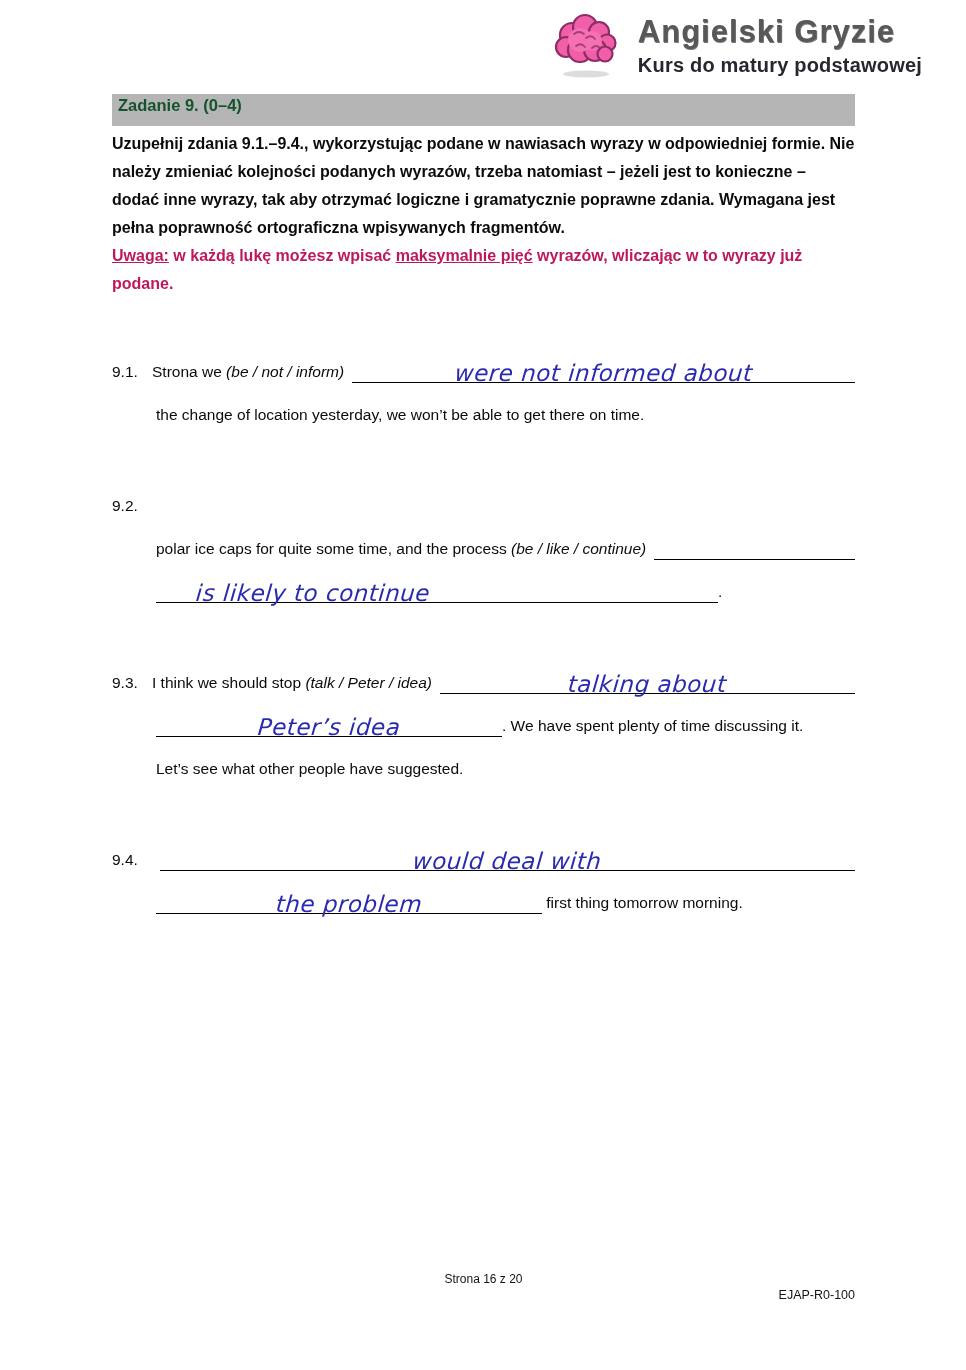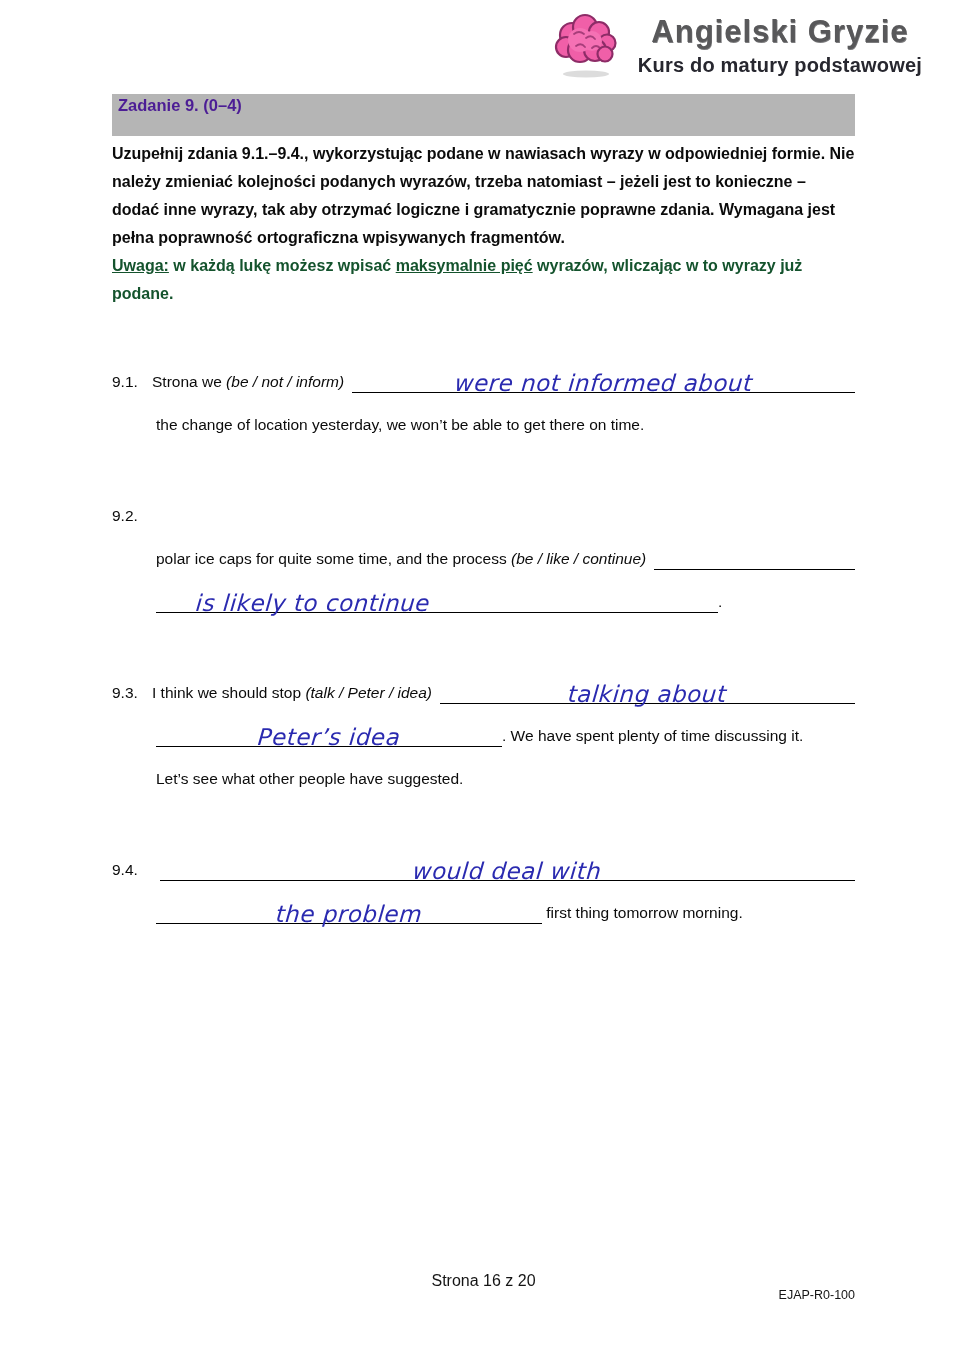--- a/index.html
+++ b/index.html
@@ -16,7 +16,7 @@
   
   .logo {
     position: absolute; top: 8px; right: 44px;
-    display: flex; align-items: center; gap: 14px; text-align: center;
+    display: flex; align-items: center; gap: 14px;
   }
   .logo-brain { width: 74px; height: 76px; flex: none; }
   .logo-text { display: flex; flex-direction: column; }

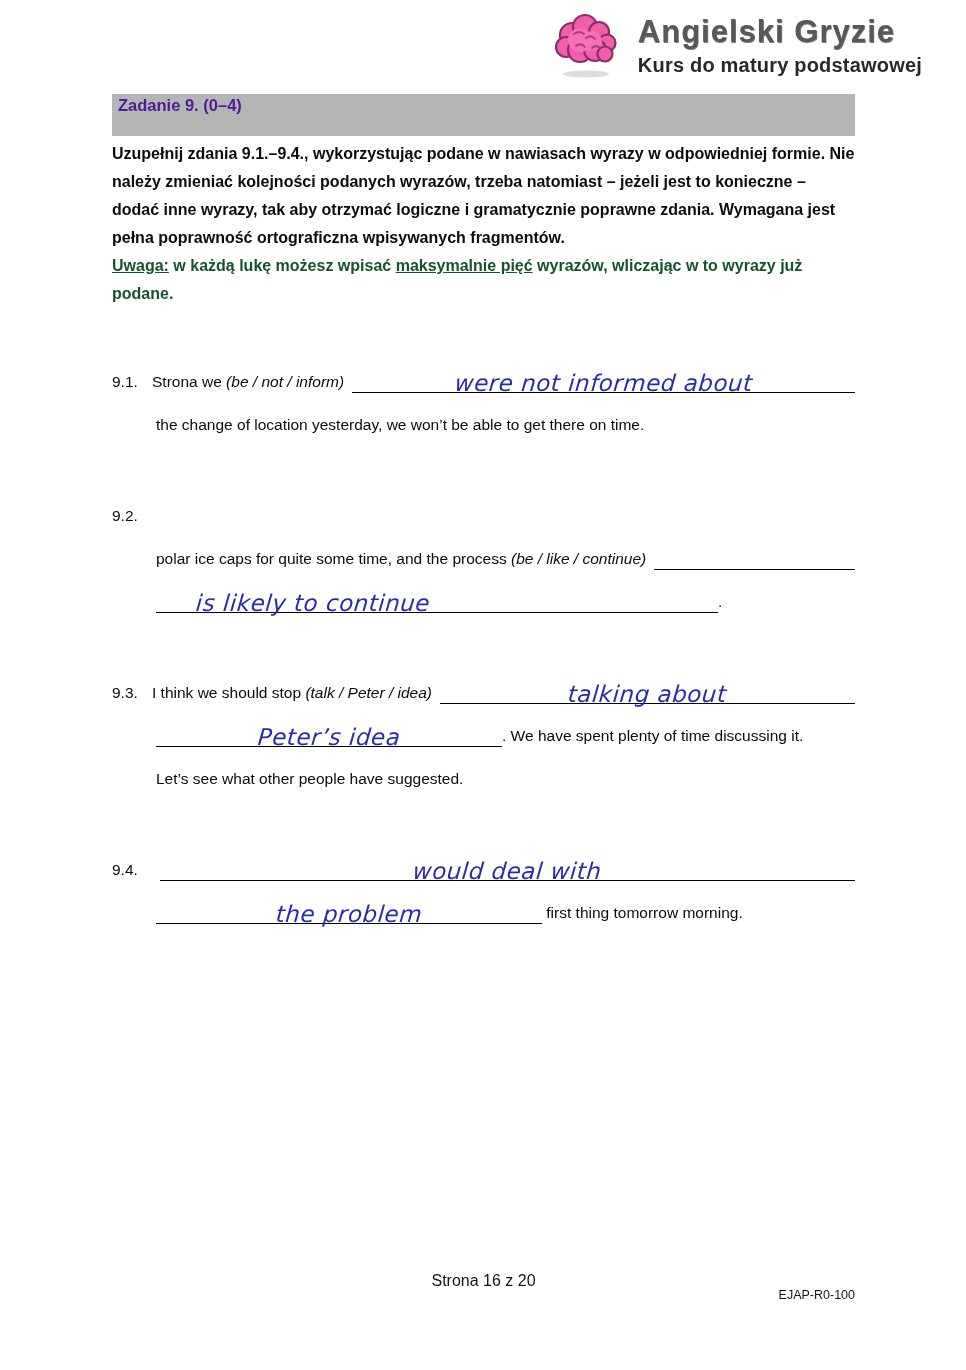--- a/index.html
+++ b/index.html
@@ -35,8 +35,8 @@
 
   .task-header {
     background: #b5b5b5;
-    font-size: 16.5px; font-weight: bold; color: #4c1d95;
-    padding: 1px 6px 20px 6px;
+    font-size: 16.5px; font-weight: bold; color: #14532d;
+    padding: 1px 6px 10px 6px;
     line-height: 21px;
   }
   .instructions {

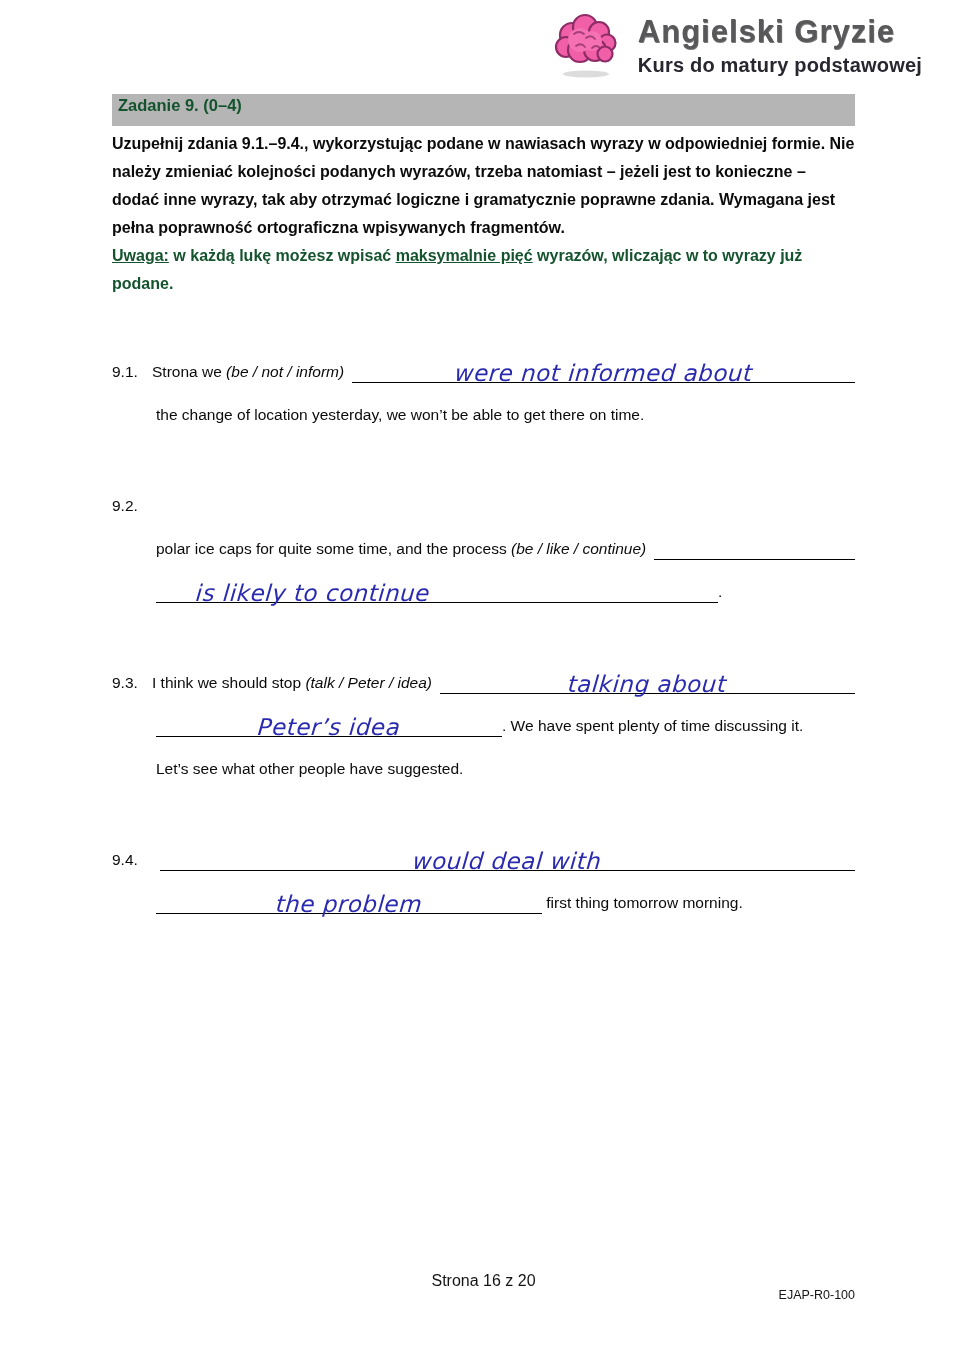--- a/index.html
+++ b/index.html
@@ -44,7 +44,7 @@
     font-size: 16px; font-weight: bold;
     line-height: 28px; color: #0b0b0b;
   }
-  .note { font-size: 16px; font-weight: bold; line-height: 28px; color: #14532d; }
+  .note { font-size: 16px; font-weight: bold; line-height: 28px; color: #be185d; }
   .u { text-decoration: underline; }
 
   

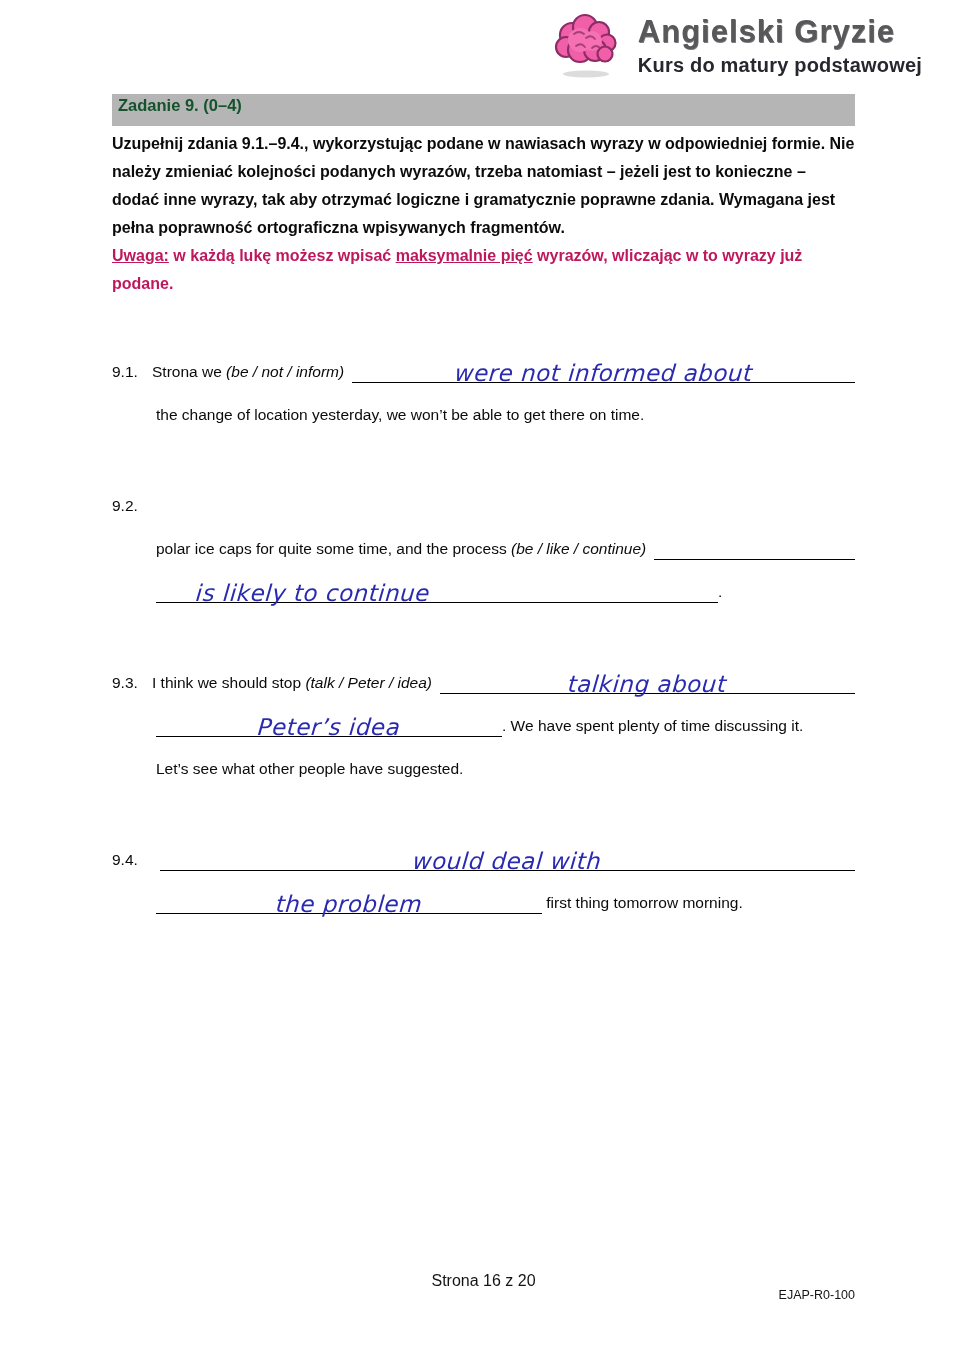--- a/index.html
+++ b/index.html
@@ -81,7 +81,7 @@
 
   
   .footer { position: absolute; left: 112px; width: 743px; top: 1272px; }
-  .footer-page { text-align: center; font-size: 16px; color: #141414; }
+  .footer-page { text-align: center; font-size: 12px; color: #141414; }
   .footer-code { position: absolute; right: 0; top: 16px; font-size: 12.5px; color: #141414; }
 </style>
 </head>

